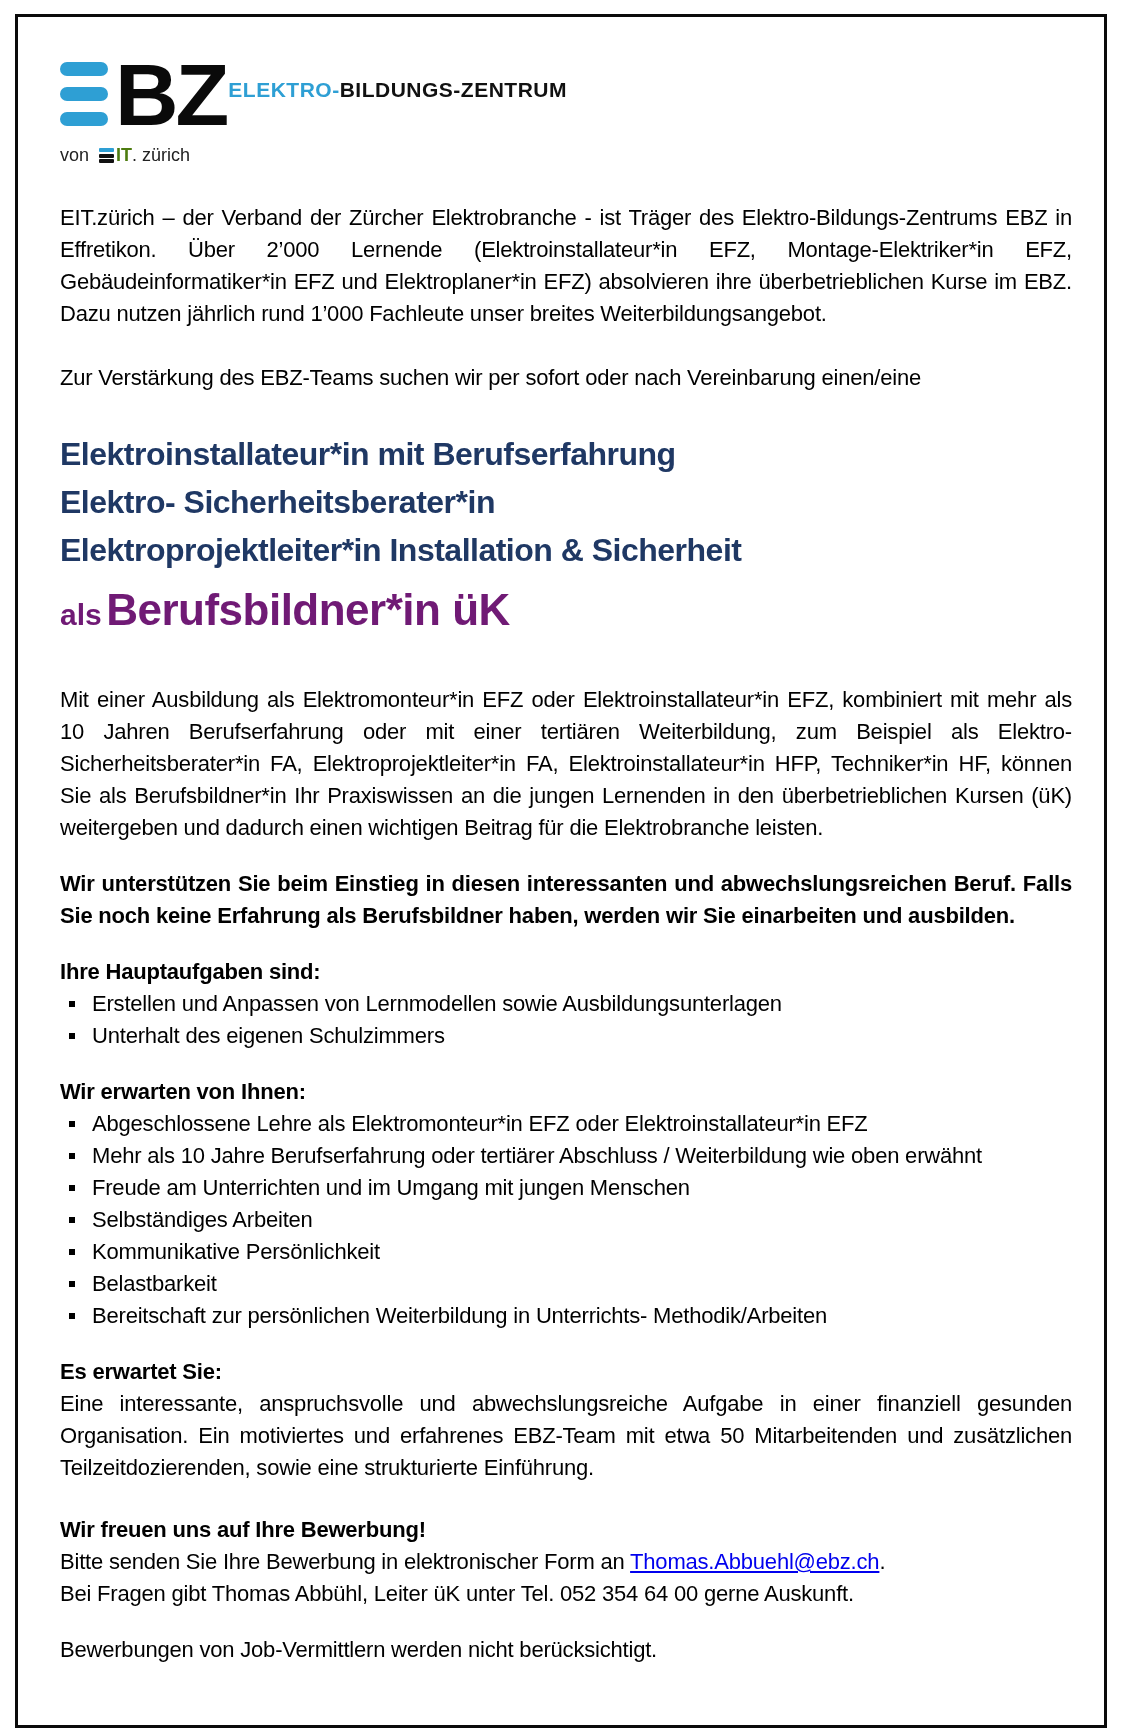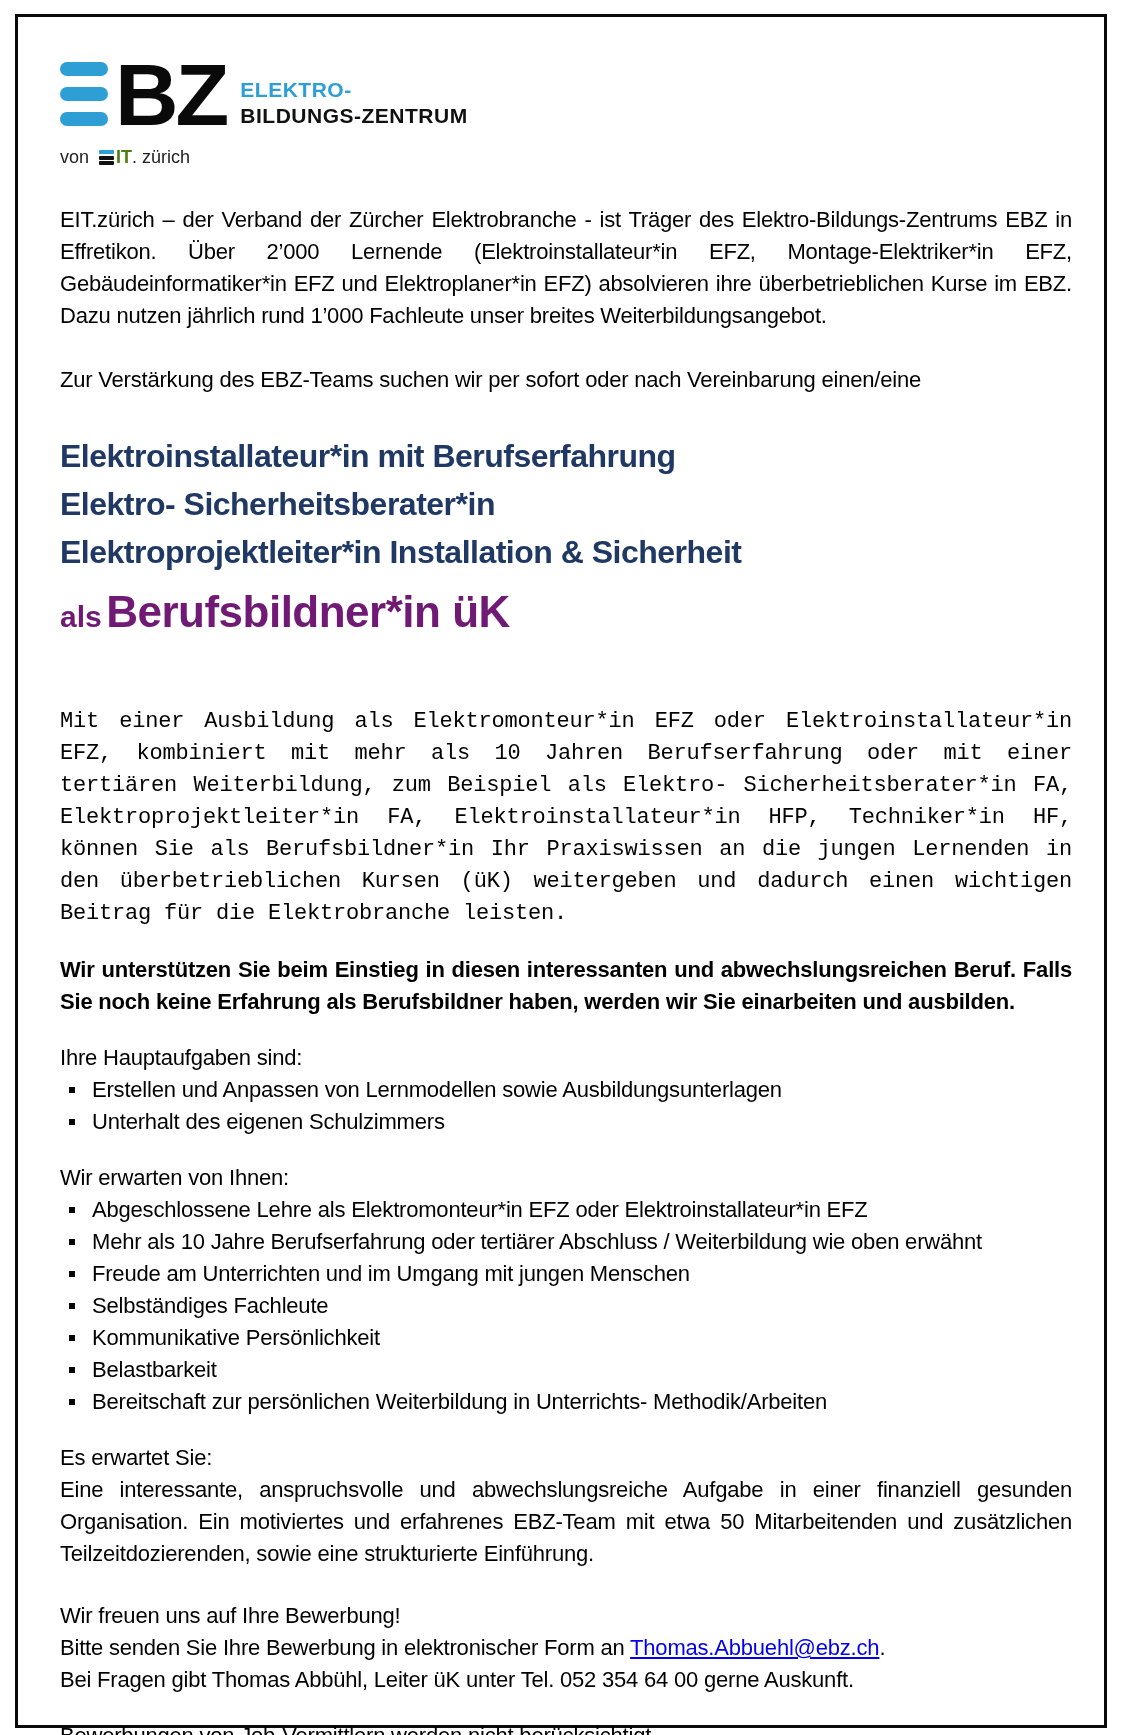--- a/index.html
+++ b/index.html
@@ -19,7 +19,7 @@
   .e-bars{display:flex;flex-direction:column;justify-content:space-between;height:64px;margin-right:7px;margin-top:4px;}
   .e-bar{width:48px;height:14px;border-radius:7px;background:#2E9FD4;}
   .bz-word{font-size:88px;font-weight:bold;letter-spacing:-3px;line-height:64px;margin-top:6px;color:#0a0a0a;}
-  .tagline{display:flex;flex-direction:column;justify-content:flex-end;margin-left:14px;padding-top:20px;}
+  .tagline{display:flex;justify-content:flex-end;margin-left:2px;padding-top:20px;}
   .tagline .t1{color:#2E9FD4;font-weight:bold;font-size:21px;letter-spacing:.5px;line-height:26px;}
   .tagline .t2{color:#111;font-weight:bold;font-size:21px;letter-spacing:.5px;line-height:26px;}
   .byline{margin-top:18px;display:flex;align-items:center;font-size:18px;color:#222;}

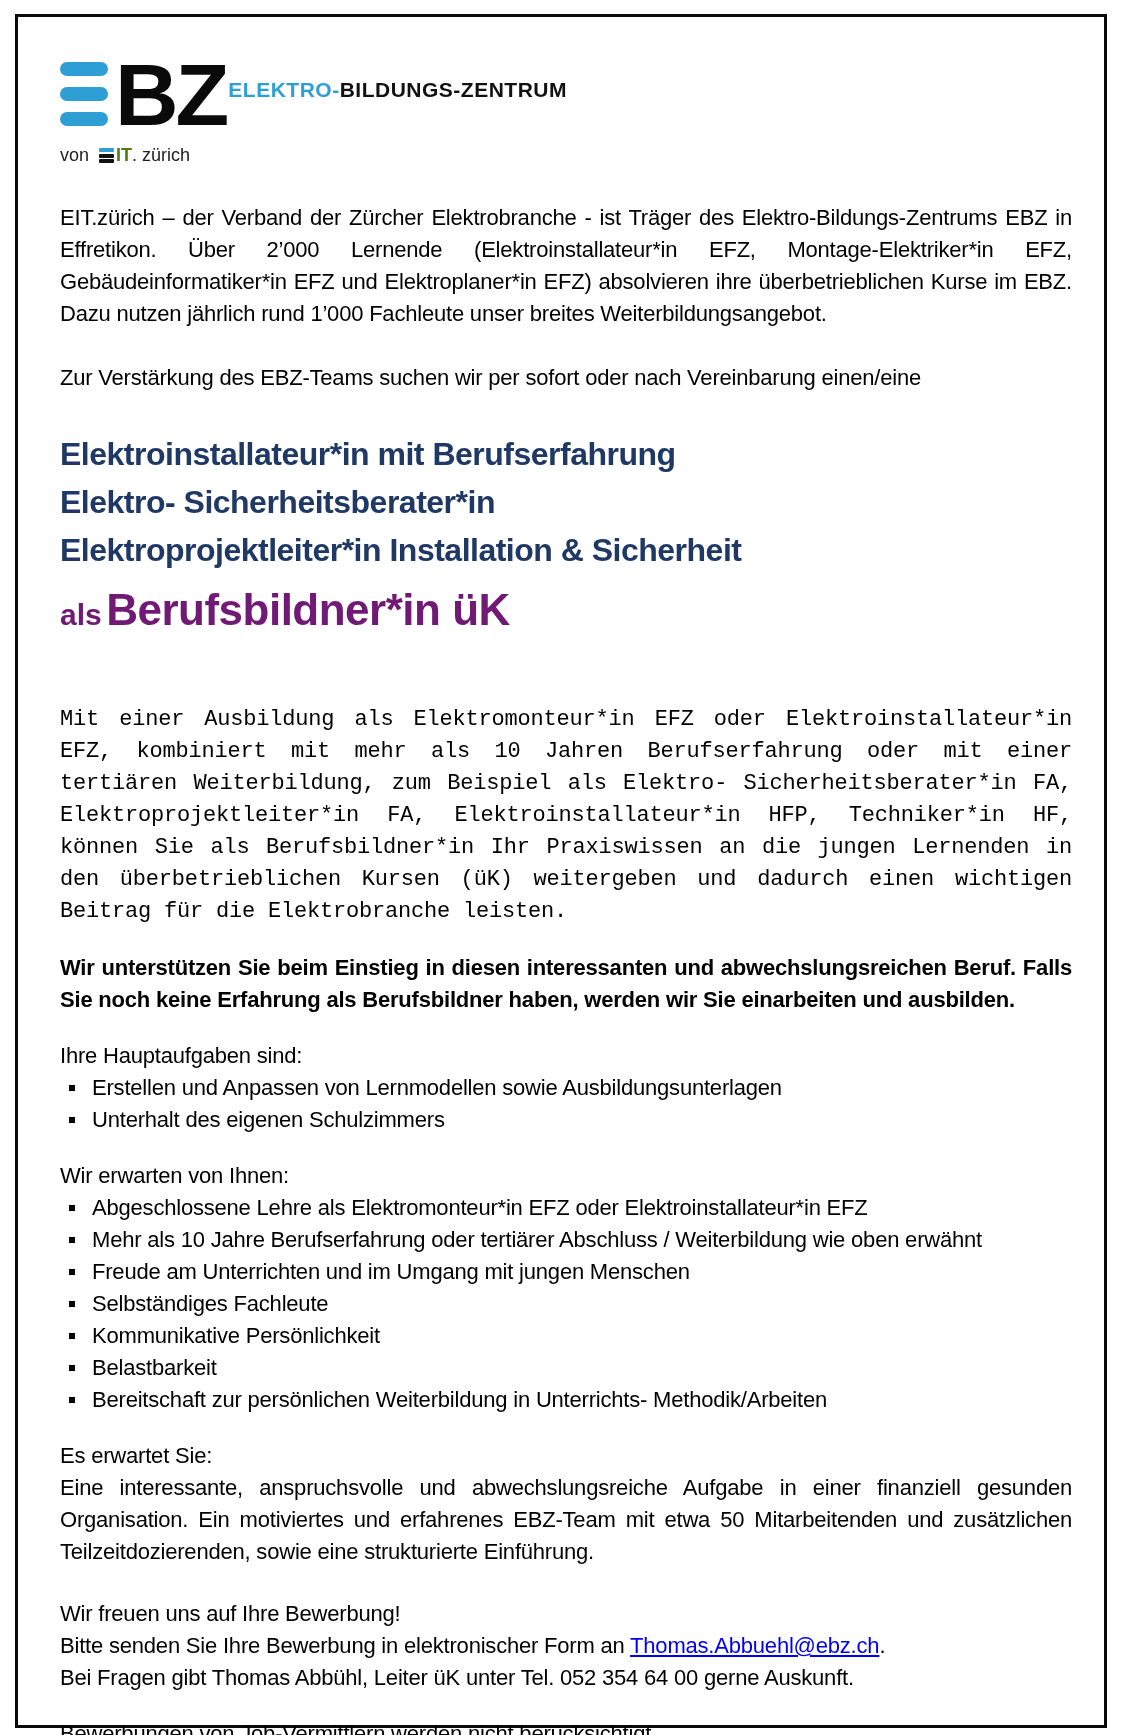--- a/index.html
+++ b/index.html
@@ -37,7 +37,7 @@
   .als-line{margin-top:8px;color:#701a75;font-weight:bold;line-height:56px;}
   .als-line .als{font-size:30px;}
   .als-line .role{font-size:44px;letter-spacing:-0.5px;}
-  .para3{margin-top:56px;font-family:Liberation Mono, monospace;}
+  .para3{margin-top:36px;}
   .bold-para{margin-top:24px;font-weight:bold;}
   .sec-head{margin-top:24px;font-weight:normal;font-size:22px;line-height:32px;letter-spacing:-0.2px;}
   ul.bullets{margin:0;padding:0;list-style:none;}

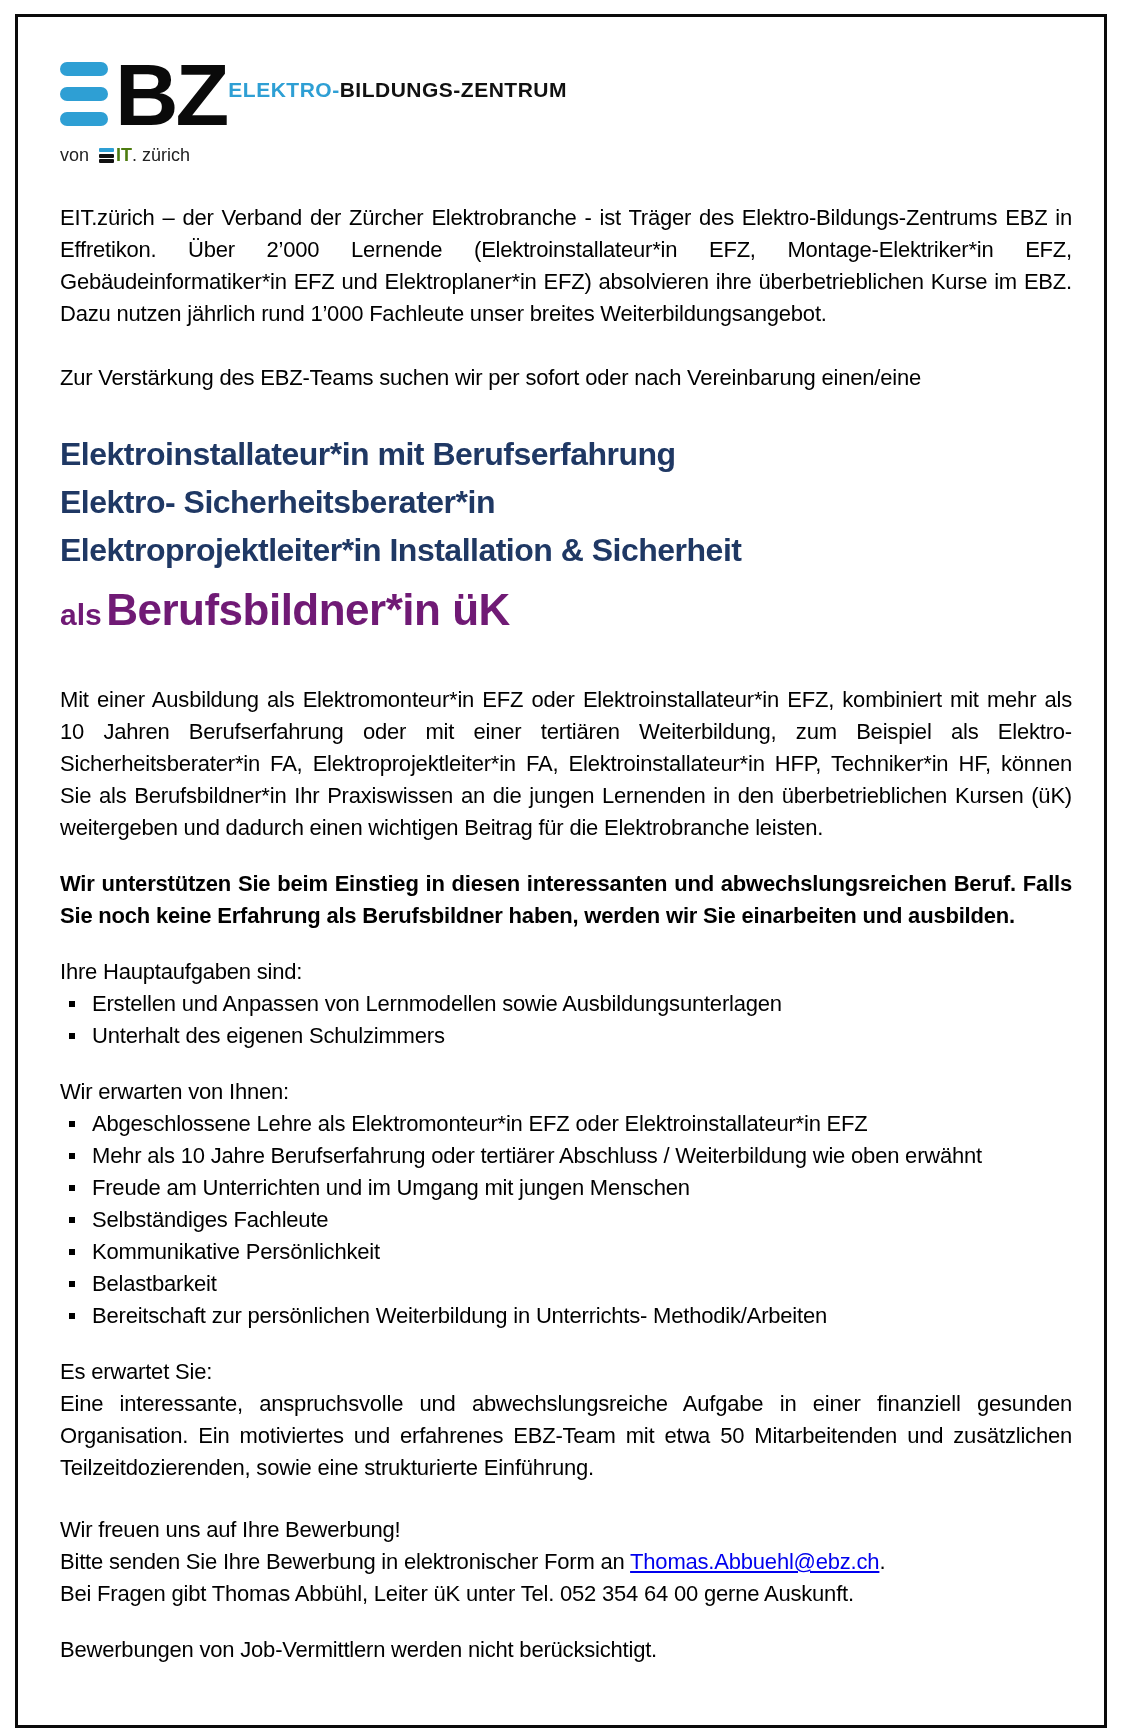--- a/index.html
+++ b/index.html
@@ -39,7 +39,7 @@
   .als-line .role{font-size:44px;letter-spacing:-0.5px;}
   .para3{margin-top:36px;}
   .bold-para{margin-top:24px;font-weight:bold;}
-  .sec-head{margin-top:24px;font-weight:normal;font-size:22px;line-height:32px;letter-spacing:-0.2px;}
+  .sec-head{margin-top:24px;font-weight:bold;font-size:22px;line-height:32px;letter-spacing:-0.2px;}
   ul.bullets{margin:0;padding:0;list-style:none;}
   ul.bullets li{position:relative;padding-left:32px;font-size:22px;line-height:32px;letter-spacing:-0.2px;}
   ul.bullets li::before{content:"";position:absolute;left:9px;top:13px;width:6px;height:6px;background:#000;}

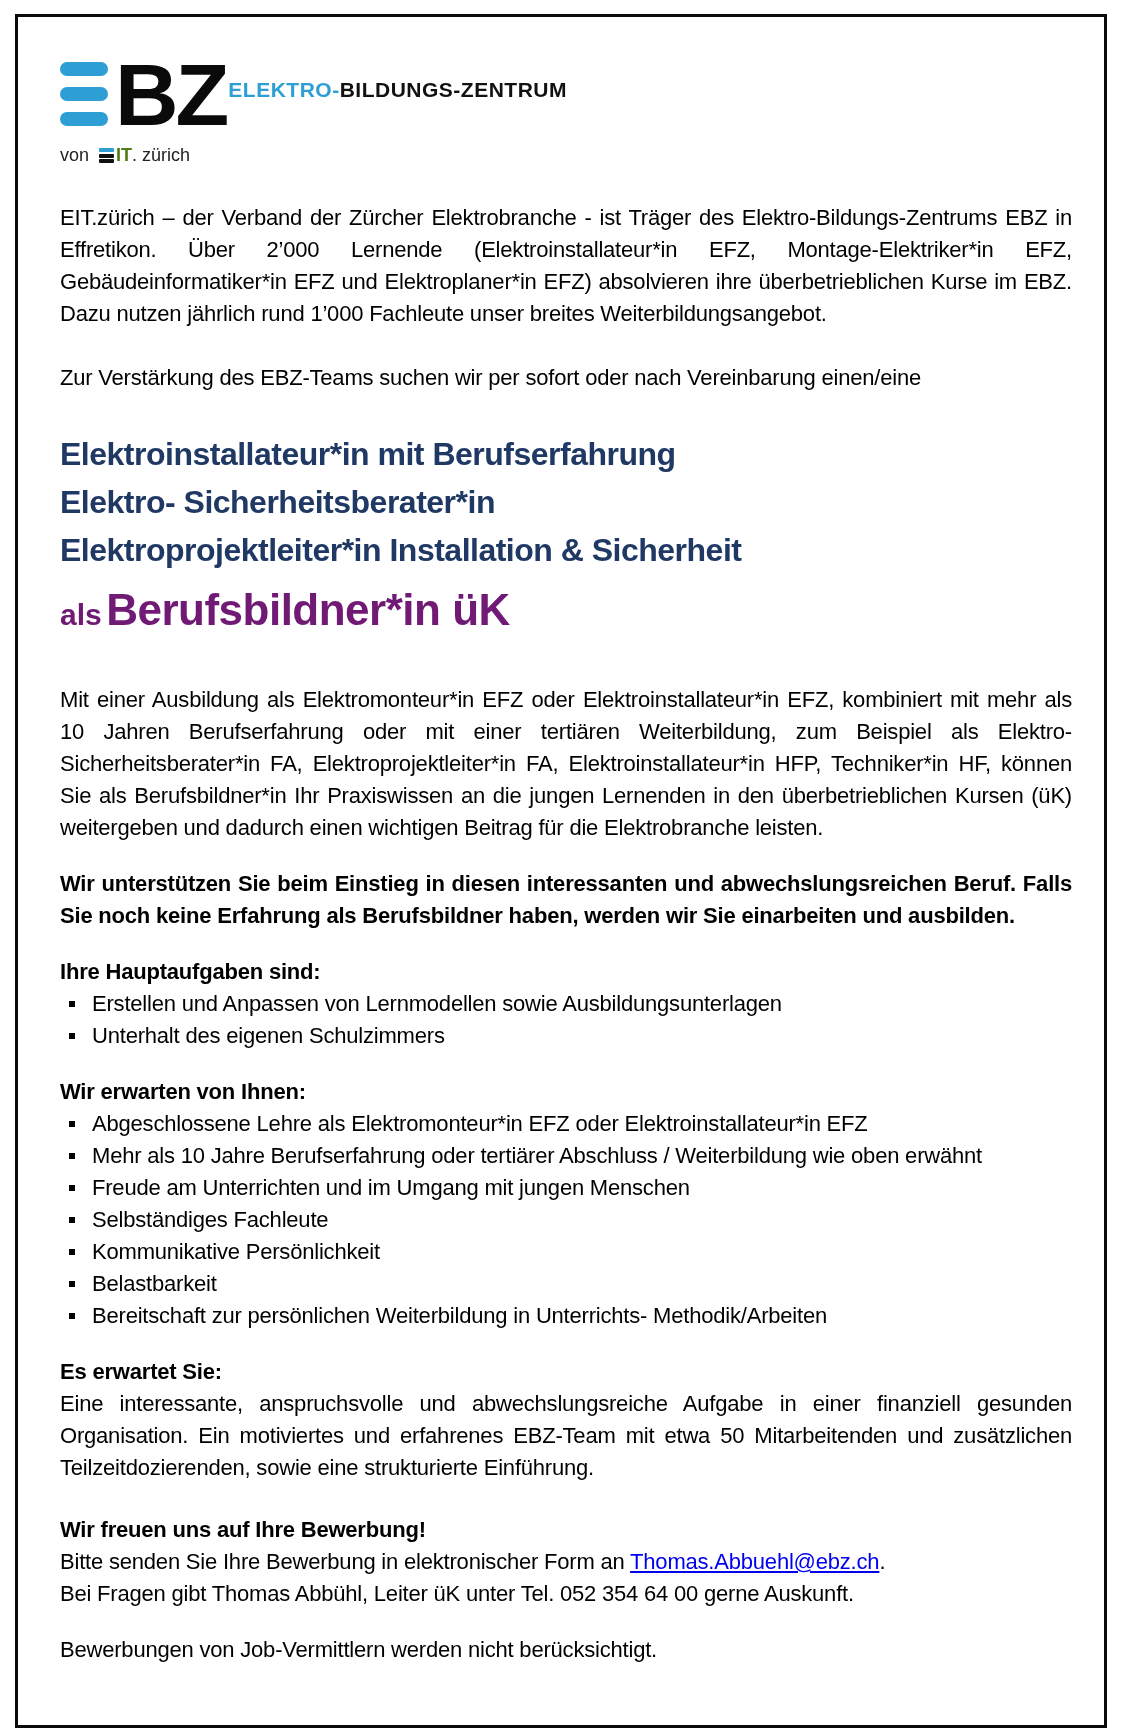--- a/index.html
+++ b/index.html
@@ -106,7 +106,7 @@
       <li>Abgeschlossene Lehre als Elektromonteur*in EFZ oder Elektroinstallateur*in EFZ</li>
       <li>Mehr als 10 Jahre Berufserfahrung oder tertiärer Abschluss / Weiterbildung wie oben erwähnt</li>
       <li>Freude am Unterrichten und im Umgang mit jungen Menschen</li>
-      <li>Selbständiges Fachleute</li>
+      <li>Selbständiges Arbeiten</li>
       <li>Kommunikative Persönlichkeit</li>
       <li>Belastbarkeit</li>
       <li>Bereitschaft zur persönlichen Weiterbildung in Unterrichts- Methodik/Arbeiten</li>

